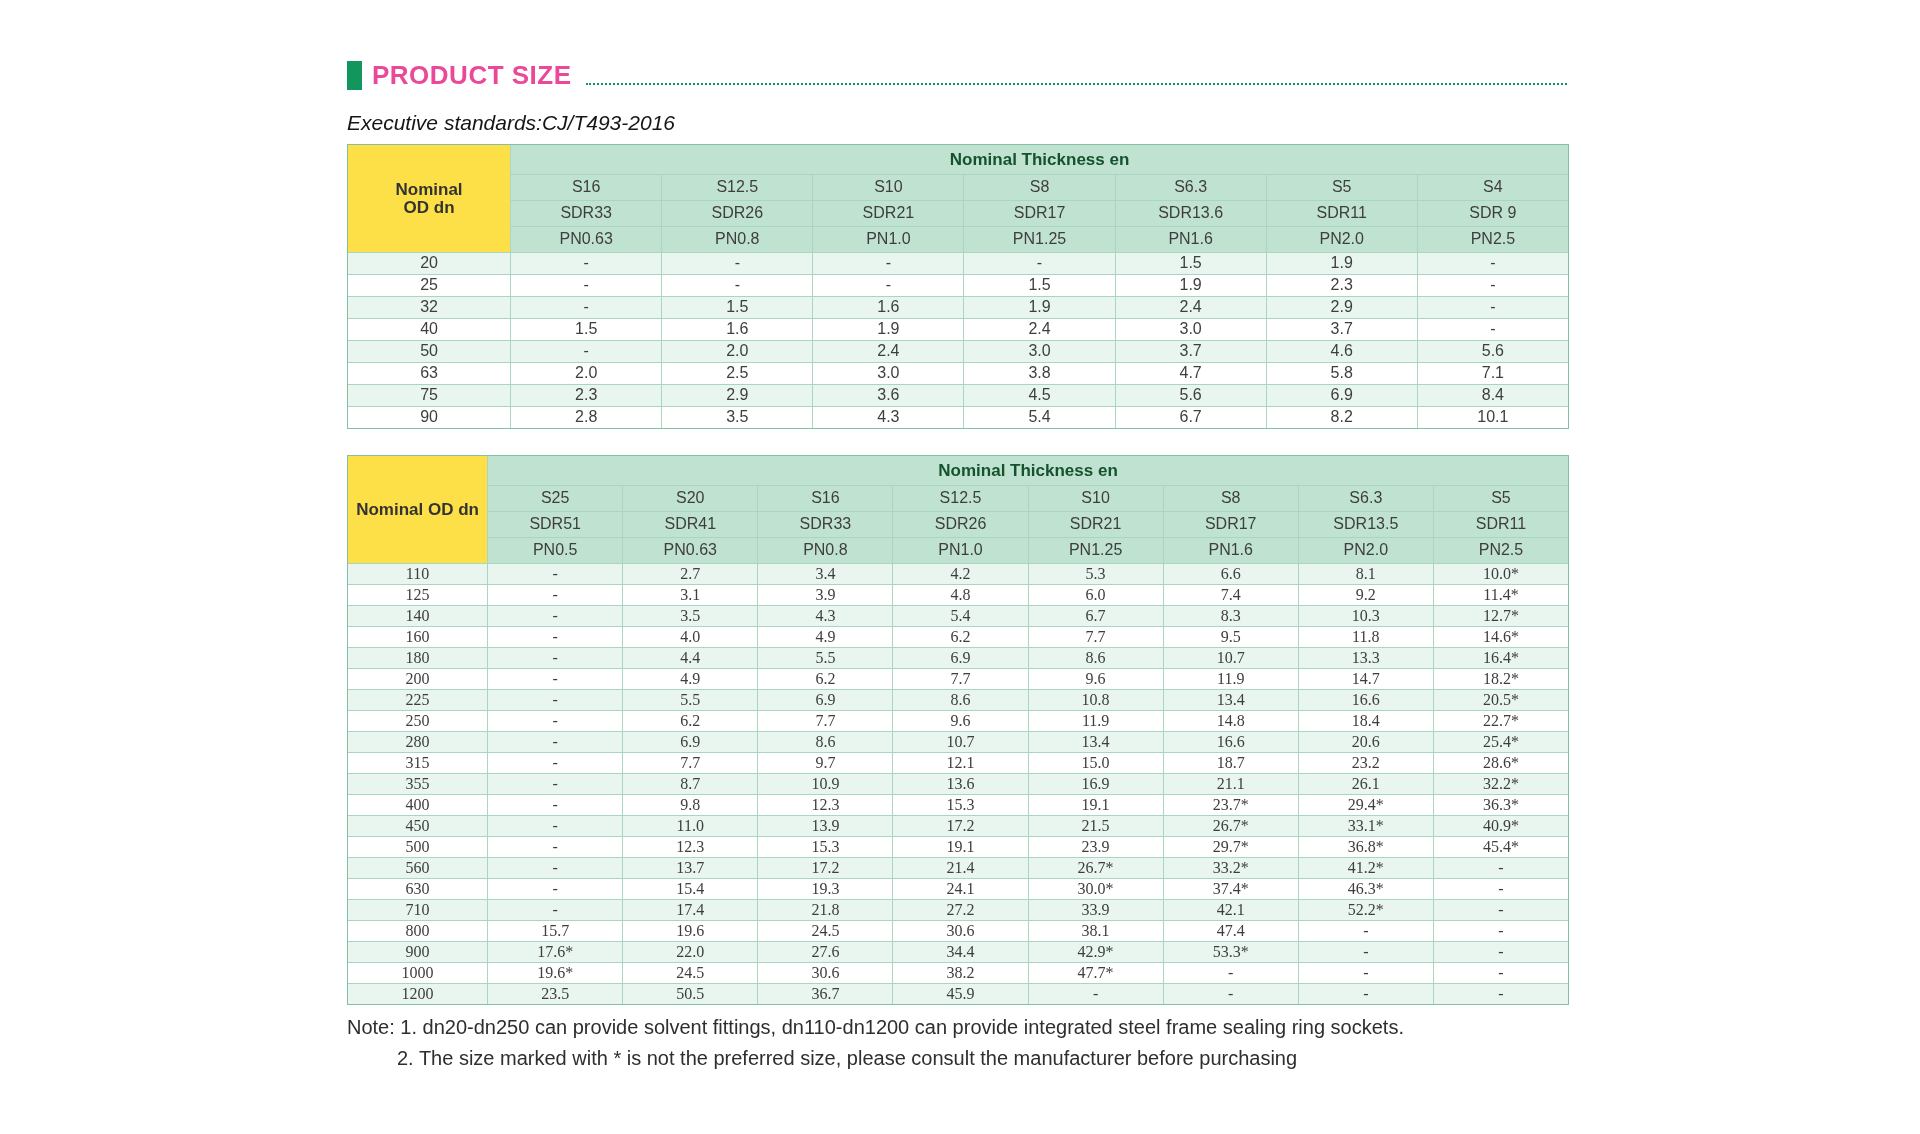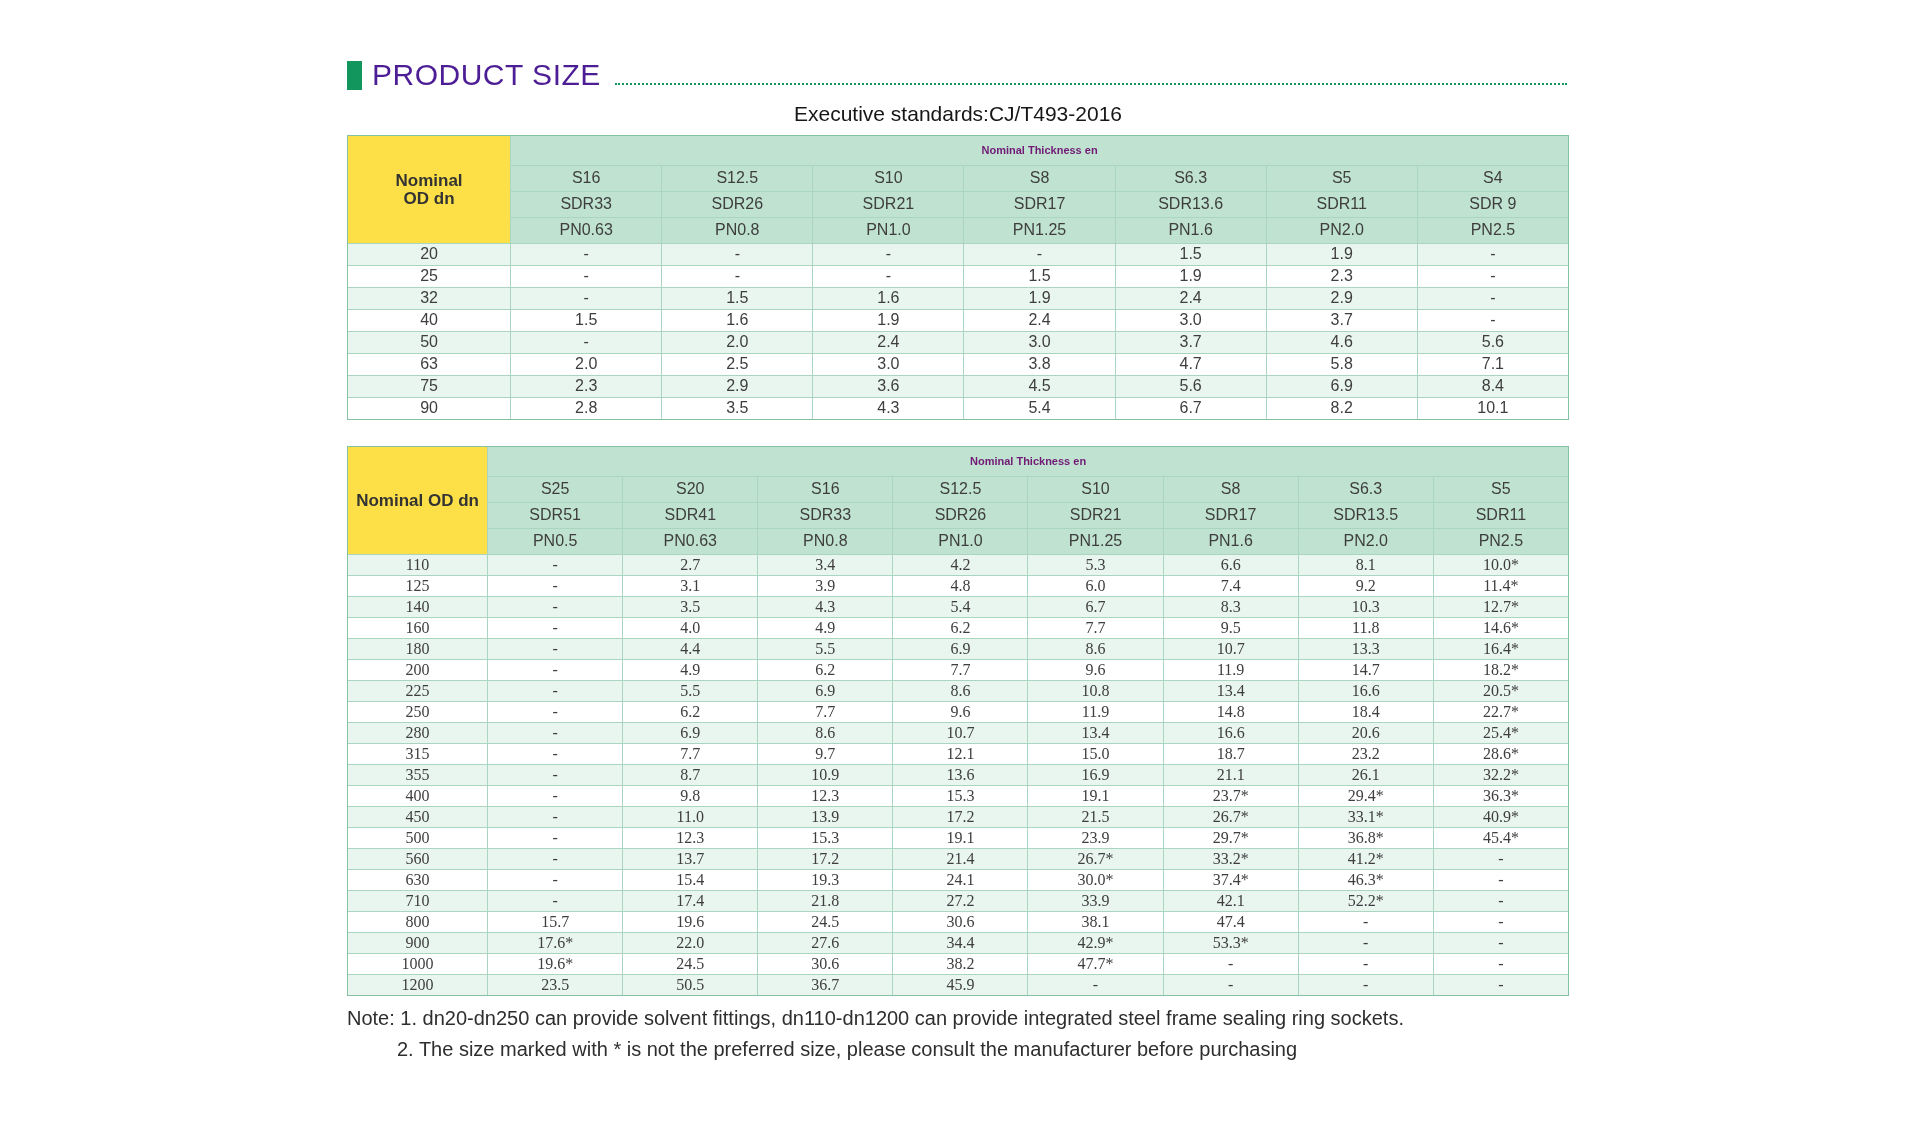--- a/index.html
+++ b/index.html
@@ -13,7 +13,7 @@
   
   .title-row{display:flex;align-items:center;height:34px;}
   .accent-bar{width:15px;height:29px;background:#13965e;margin-right:10px;flex:0 0 auto;}
-  .page-title{font-size:30px;font-weight:normal;color:#4c1d95;letter-spacing:.5px;line-height:32px;white-space:nowrap;}
+  .page-title{font-size:26px;font-weight:bold;color:#ec4899;letter-spacing:.5px;line-height:32px;white-space:nowrap;}
   .leader{flex:1 1 auto;align-self:flex-end;margin:0 2px 7px 14px;height:0;border-bottom:2px dotted #13965e;}
 
   

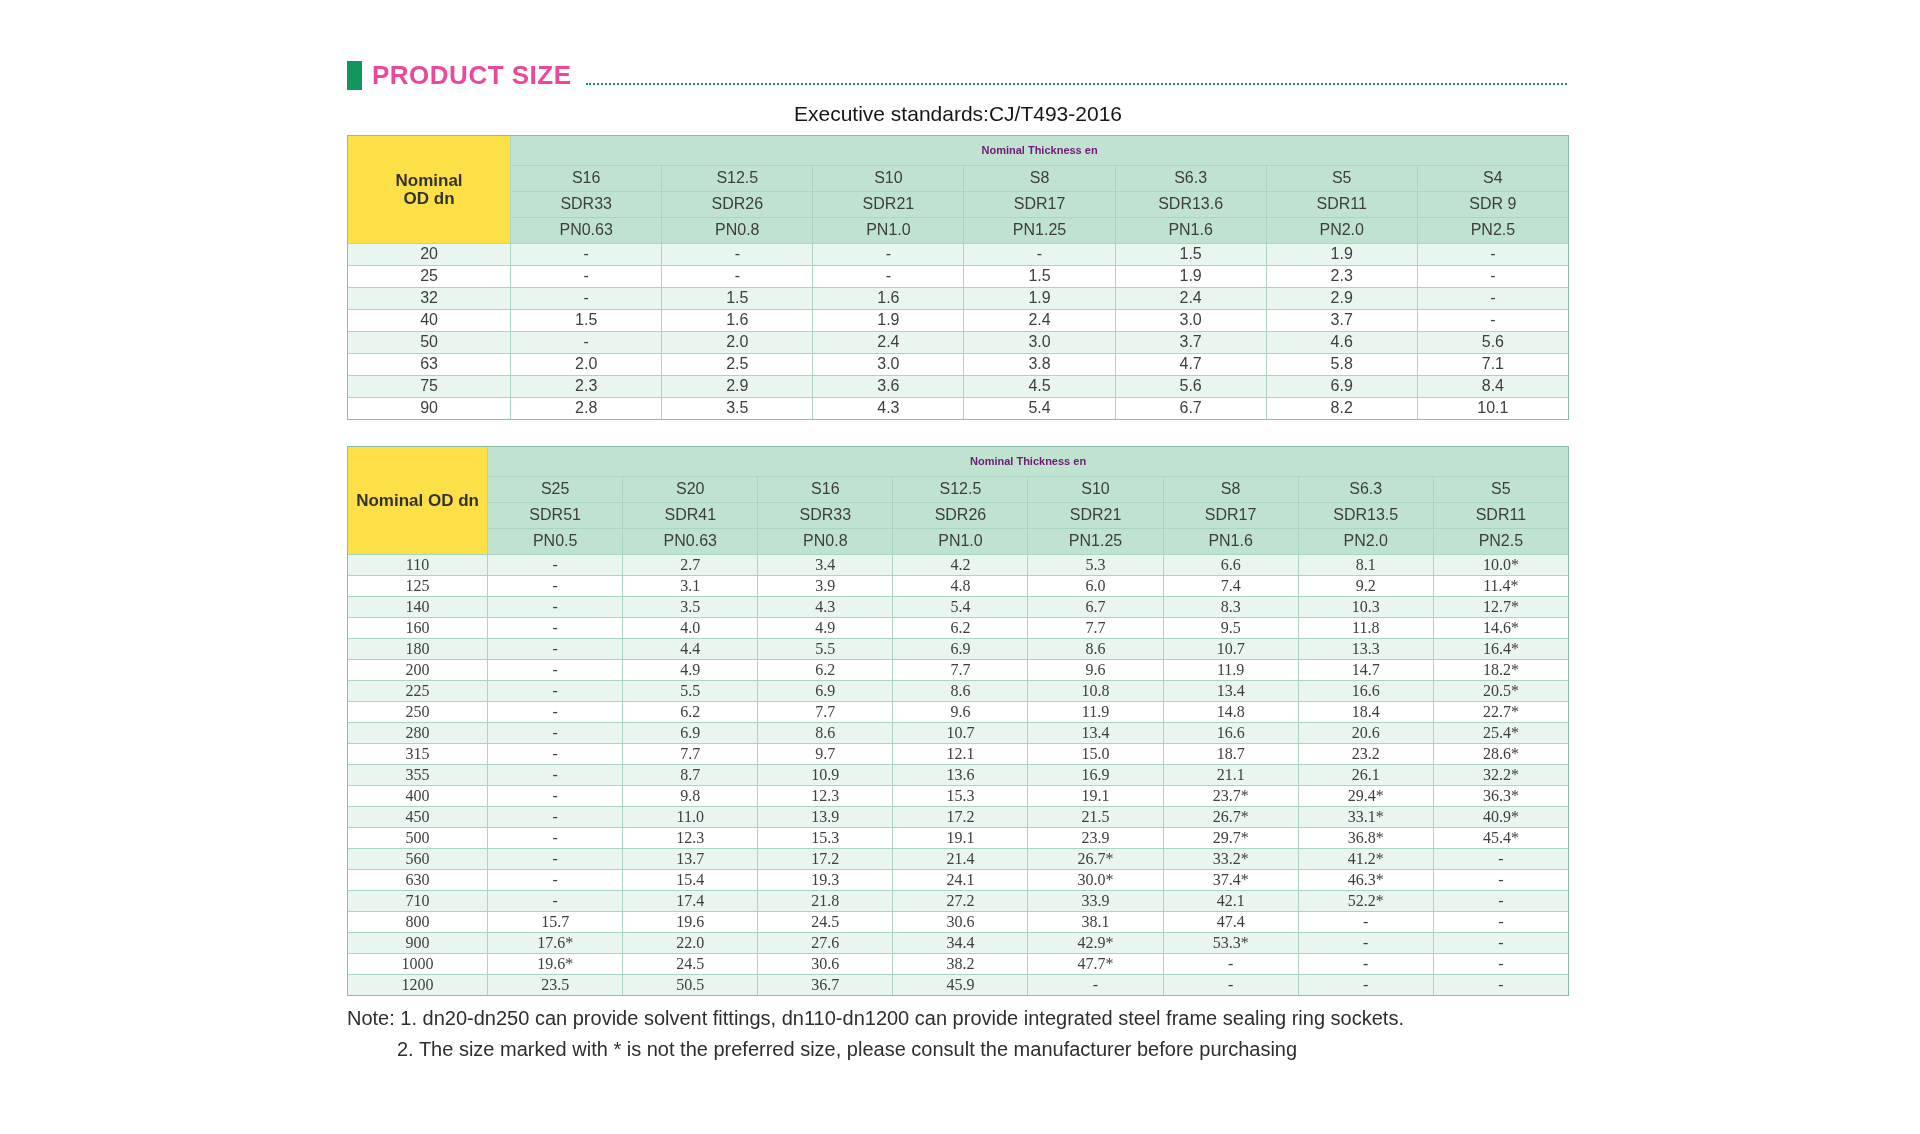--- a/index.html
+++ b/index.html
@@ -17,7 +17,7 @@
   .leader{flex:1 1 auto;align-self:flex-end;margin:0 2px 7px 14px;height:0;border-bottom:2px dotted #13965e;}
 
   
-  .standards{margin-top:9px;margin-bottom:8px;text-align:center;font-size:21px;color:#161616;line-height:26px;}
+  .standards{margin-top:18px;margin-bottom:8px;text-align:left;font-size:21px;color:#161616;line-height:26px;font-style:italic;}
 
   
   table.spec{

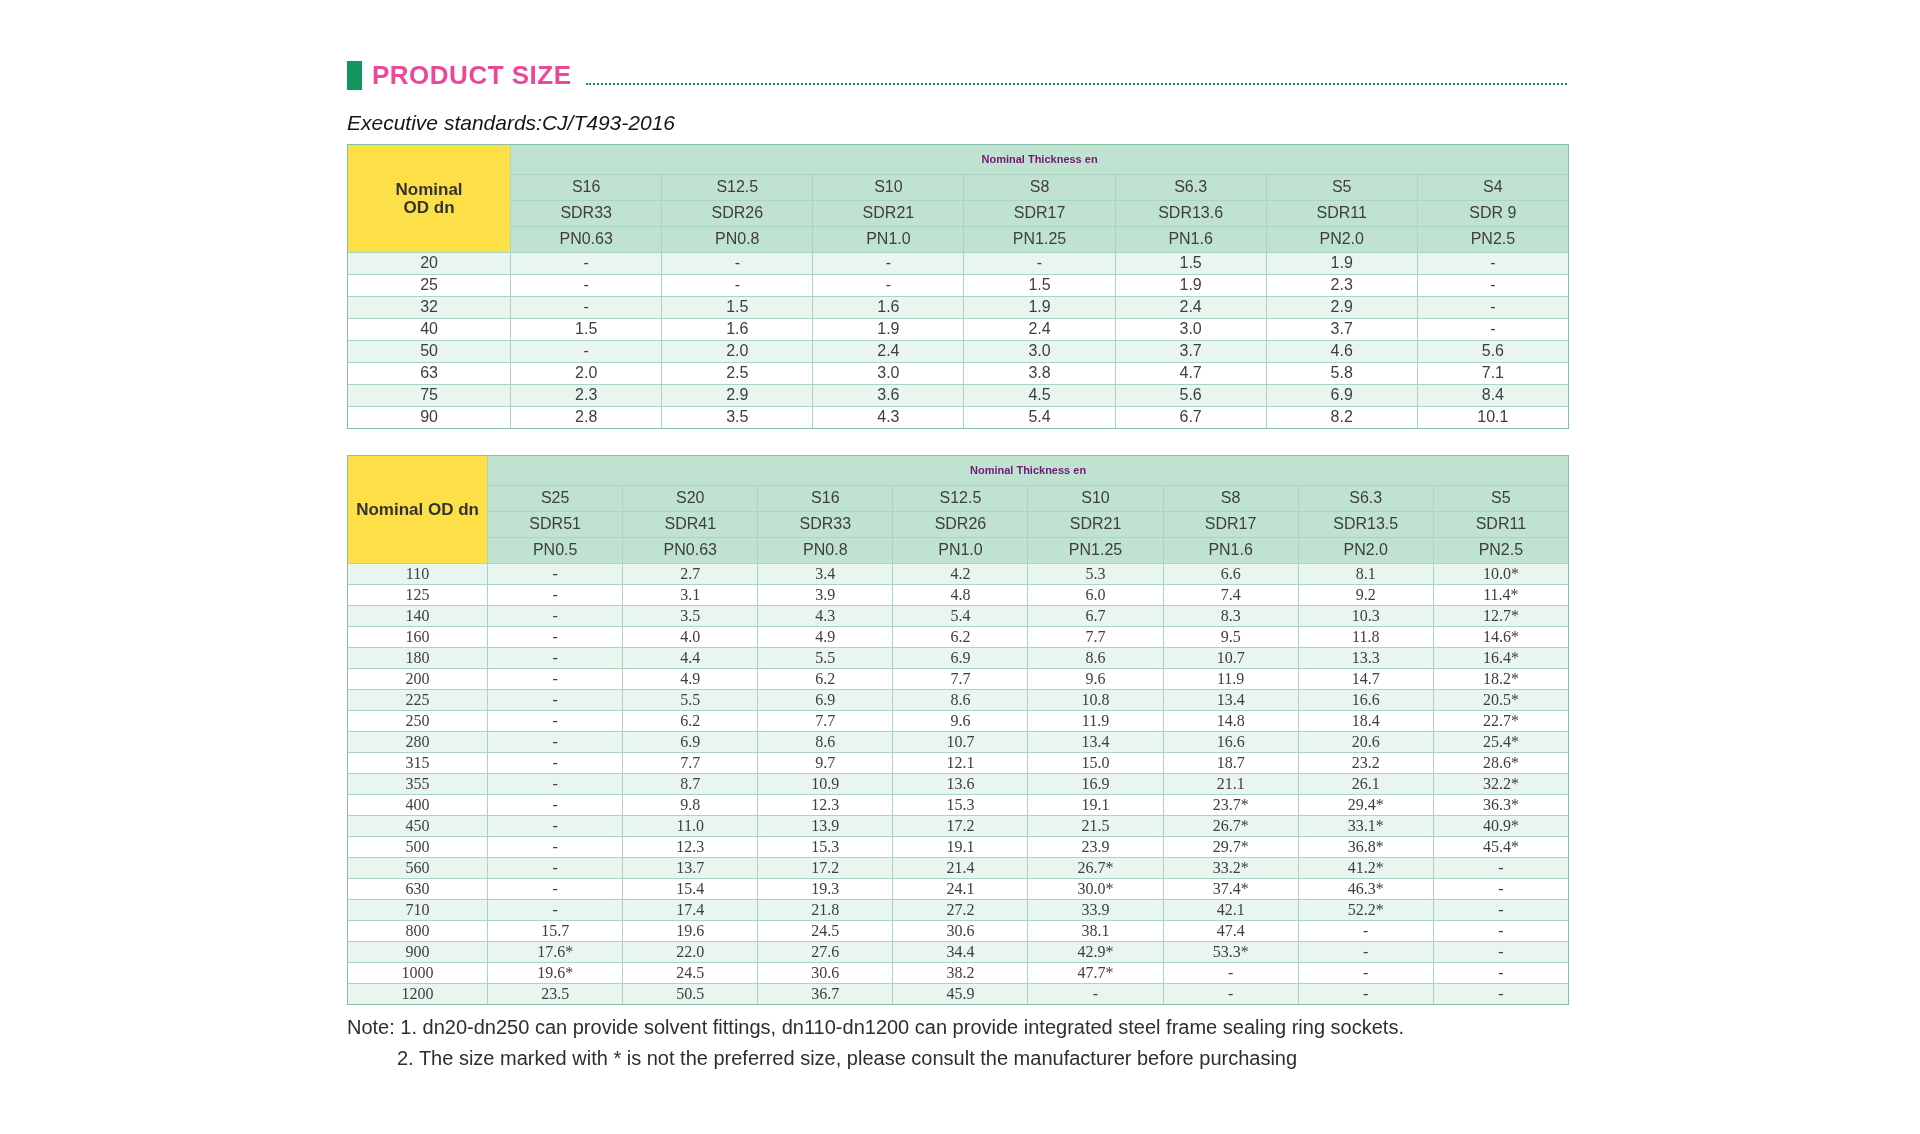--- a/index.html
+++ b/index.html
@@ -31,7 +31,7 @@
   }
   table.spec th.head{background:#c0e2d1;}
   table.spec th.corner{background:#fde047;font-weight:bold;color:#333;font-size:17px;}
-  table.spec th.group{font-weight:bold;color:#701a75;font-size:11px;}
+  table.spec th.group{font-weight:bold;color:#14532d;font-size:17px;}
   tr.group-row{height:30px;}
   tr.s-row,tr.sdr-row,tr.pn-row{height:26px;}
   .t1 tbody tr{height:22px;}

